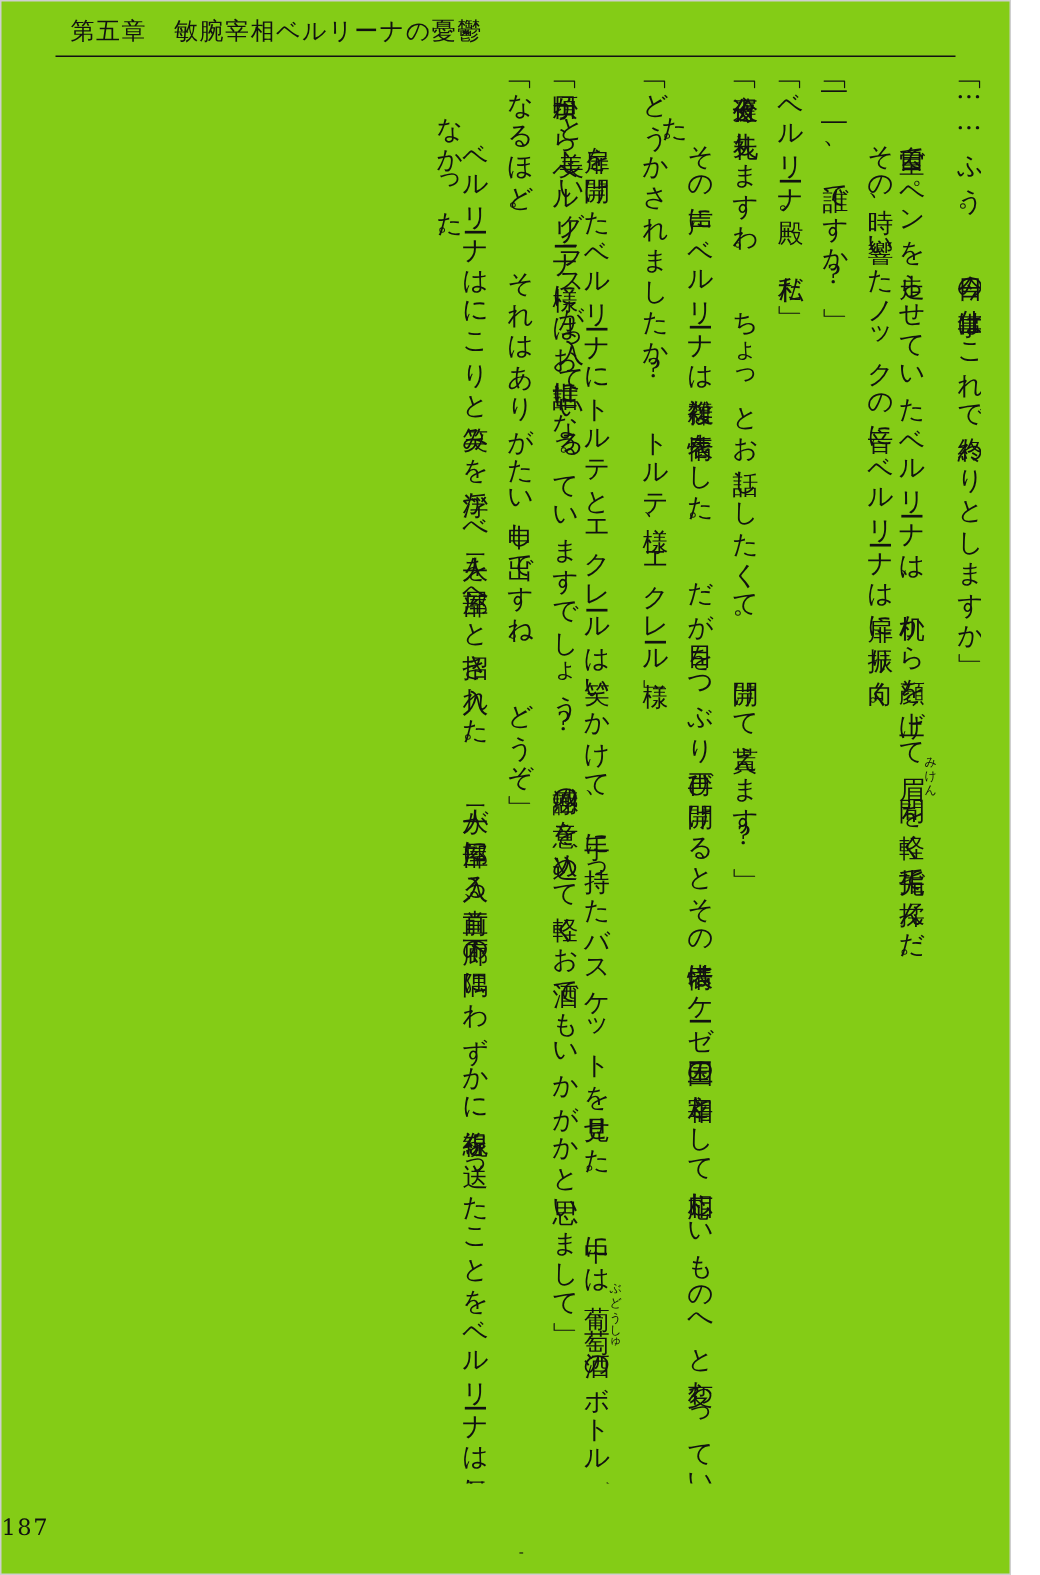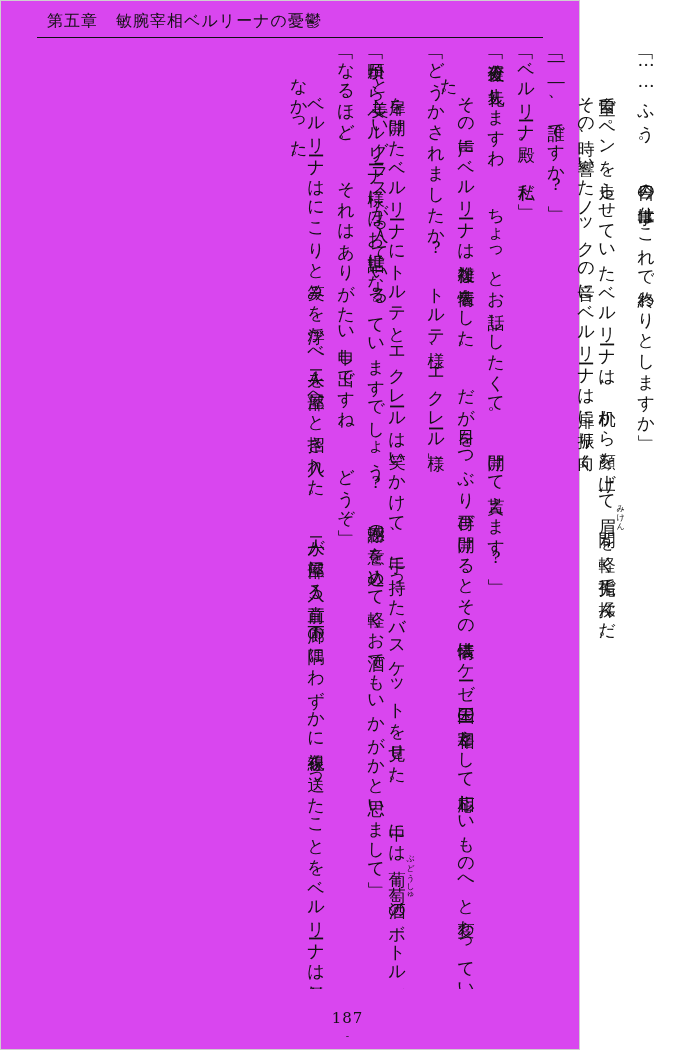--- a/index.html
+++ b/index.html
@@ -18,11 +18,11 @@
   .page {
     position: absolute;
     left: 0; top: 0;
-    width: 580px;
+    width: 674px;
     height: 1050px;
     box-sizing: border-box;
     border: 1px solid #cfcfcf;
-    background: #d946ef;
+    background: #84cc16;
   }
   
   .header {

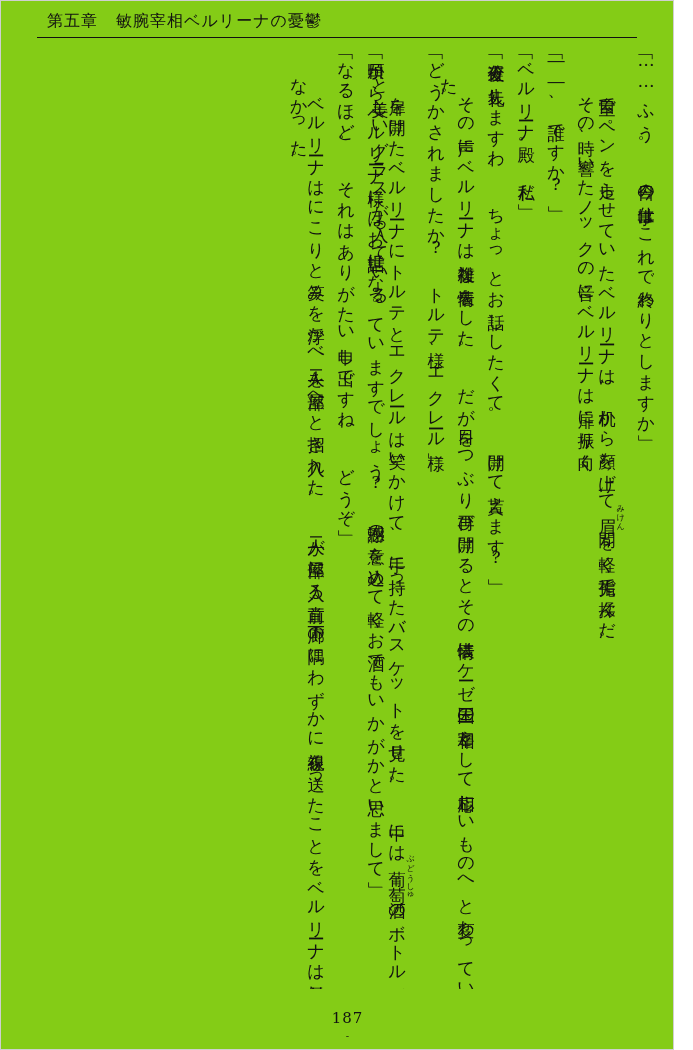--- a/index.html
+++ b/index.html
@@ -94,7 +94,7 @@
     bottom: 22px;
     left: 0;
     width: 693px;
-    text-align: center;
+    text-align: left;
     font-size: 15px;
     color: #111;
     letter-spacing: 1px;

